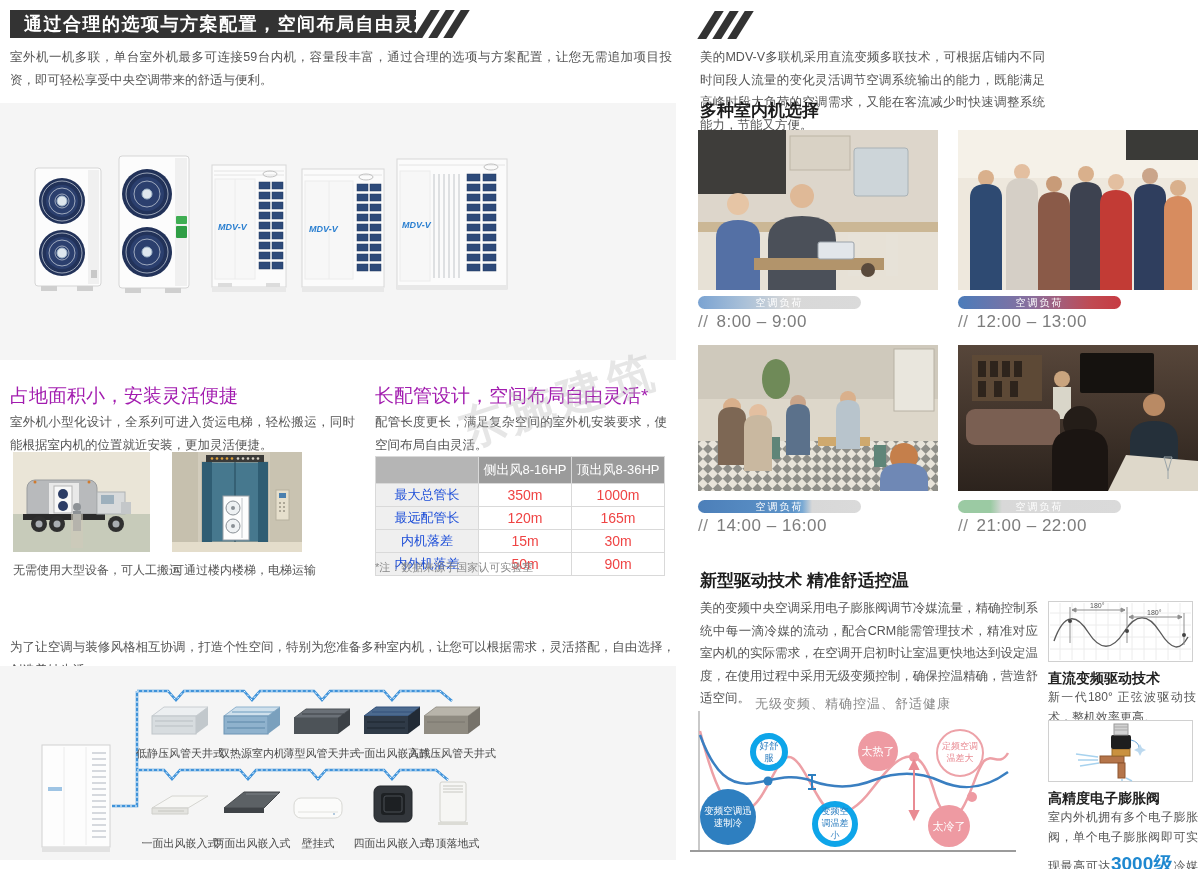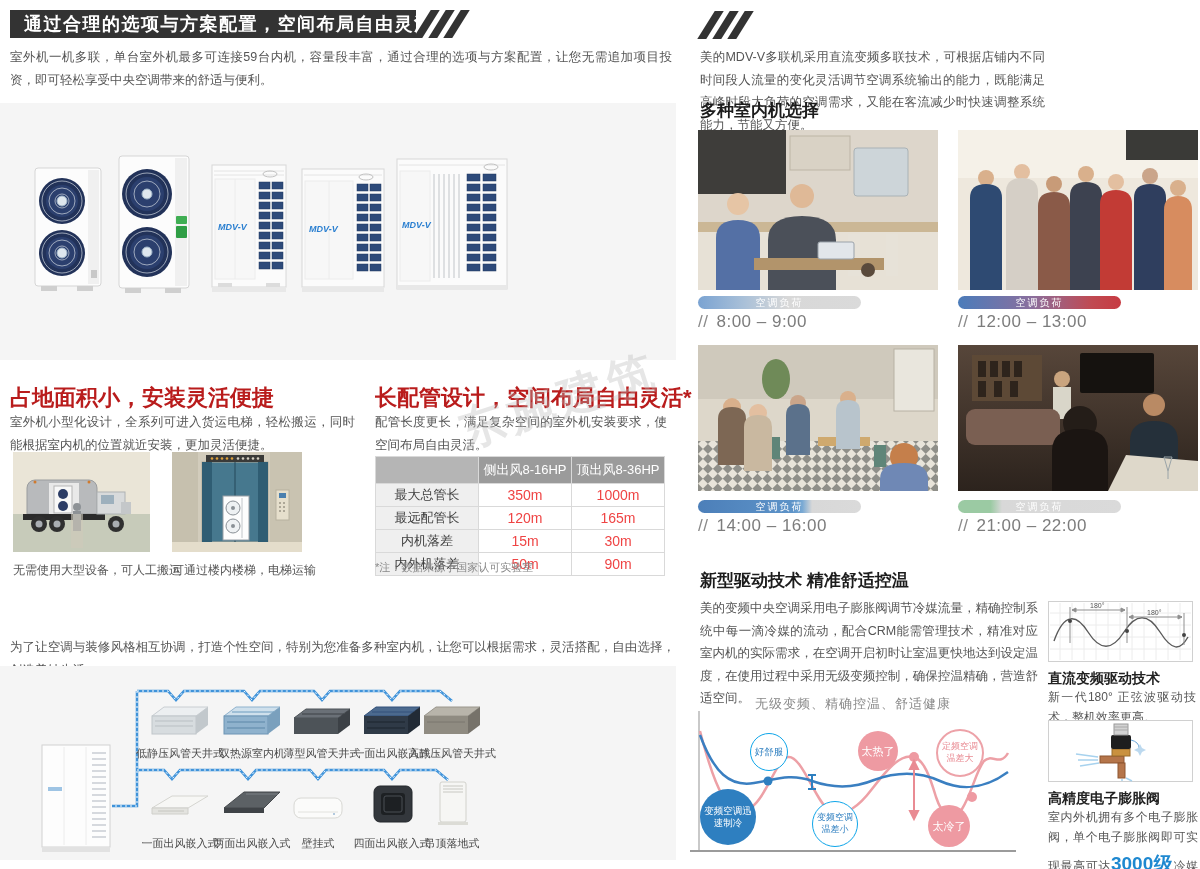--- a/index.html
+++ b/index.html
@@ -12,7 +12,7 @@
         padding:0 16px 0 14px;letter-spacing:1.5px;white-space:nowrap;box-sizing:border-box;}
   .stripe{width:9px;background:#333;margin-left:6px;transform:skewX(-32deg);}
   
-  .sec-title{font-size:22px;font-weight:bold;color:#b91c1c;line-height:1.2;margin:0;}
+  .sec-title{font-size:19px;font-weight:normal;color:#a21caf;line-height:1.2;margin:0;}
   .sec-title-sm{font-size:17px;font-weight:bold;color:#1c1c1c;line-height:1.2;margin:0;}
   .body-txt{font-size:12.5px;color:#555;line-height:1.8;margin:0;text-align:justify;}
   .caption{font-size:12px;color:#555;}

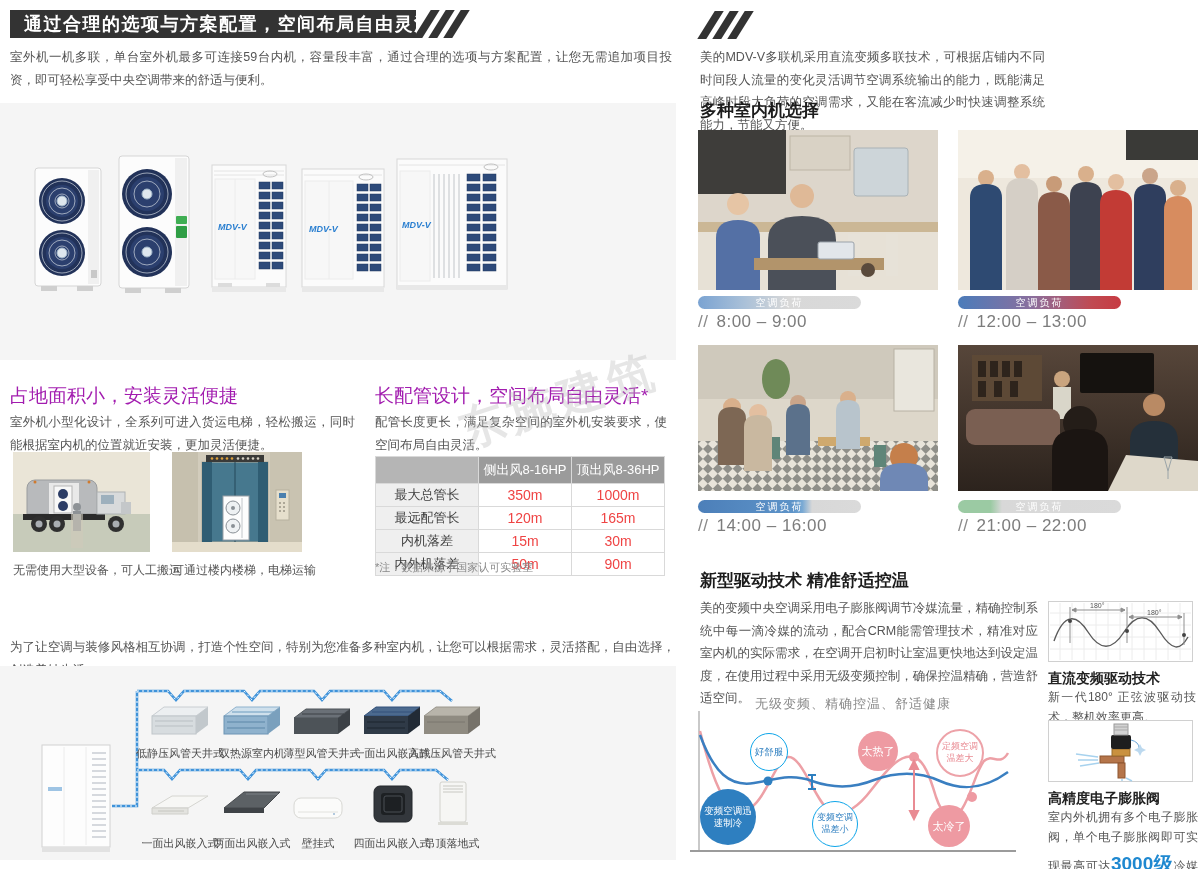--- a/index.html
+++ b/index.html
@@ -24,7 +24,7 @@
           border:1px solid #d9d9d9;font-size:13px;}
   .ptable .th{background:#9b9b9b;color:#fff;height:26px;display:flex;align-items:center;justify-content:center;}
   .ptable .th0{background:#b5b5b5;}
-  .ptable .tl{background:#efefef;color:#404040;height:22px;display:flex;align-items:center;justify-content:center;font-family:Liberation Serif, serif;}
+  .ptable .tl{background:#efefef;color:#1d4ed8;height:22px;display:flex;align-items:center;justify-content:center;font-family:Liberation Serif, serif;}
   .ptable .tv{background:#fff;color:#ef4444;font-size:14px;height:22px;display:flex;align-items:center;justify-content:center;}
   
   .pill{height:13px;width:163px;border-radius:7px;display:flex;align-items:center;justify-content:center;

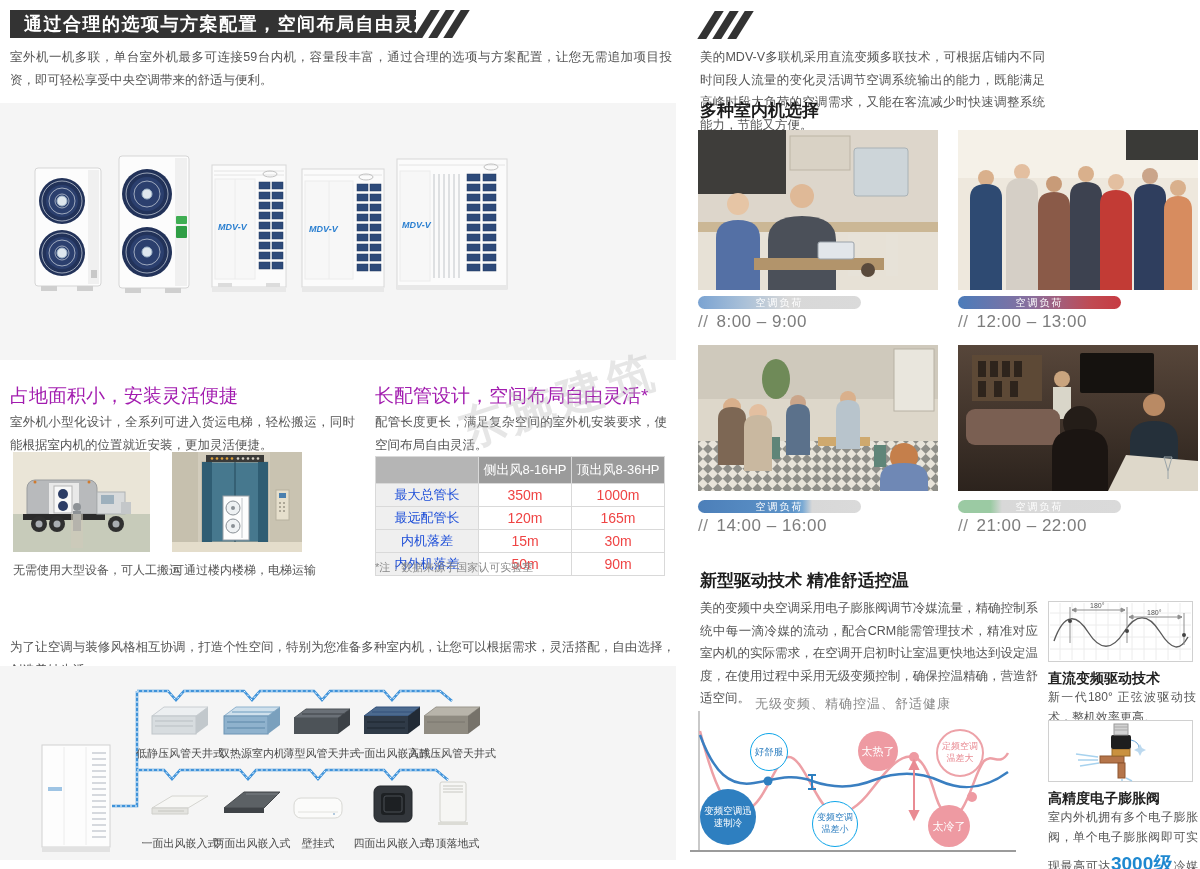--- a/index.html
+++ b/index.html
@@ -43,7 +43,7 @@
   .bubble{position:absolute;border-radius:50%;display:flex;align-items:center;justify-content:center;
           text-align:center;line-height:1.3;box-sizing:border-box;}
   .b-blue-solid{background:#2e7fc0;color:#fff;}
-  .b-blue-outline{background:#fff;border:1px solid #0ea5e9;color:#2e7fc0;}
+  .b-blue-outline{background:#fff;border:6px solid #0ea5e9;color:#2e7fc0;}
   .b-pink-solid{background:#ee9aa2;color:#fff;}
   .b-pink-outline{background:#fff;border:2px solid #eda2a8;color:#e98b93;}
   .chart-title{font-size:13px;color:#888;text-align:center;letter-spacing:1px;}

